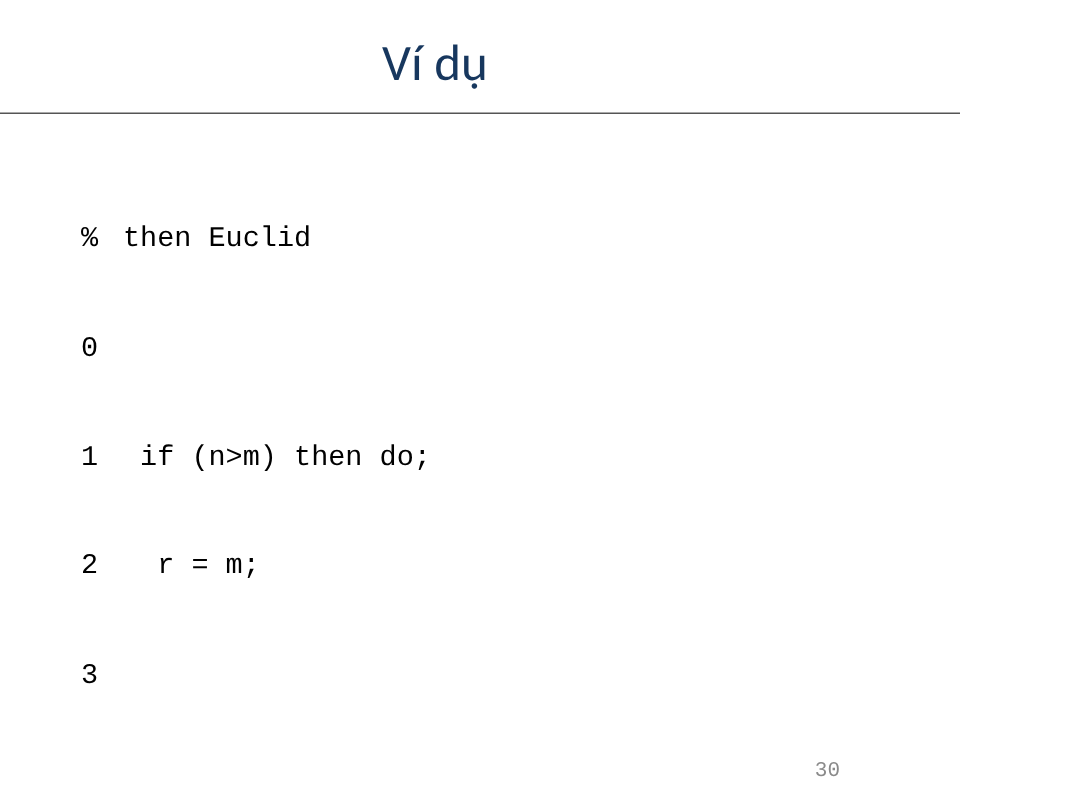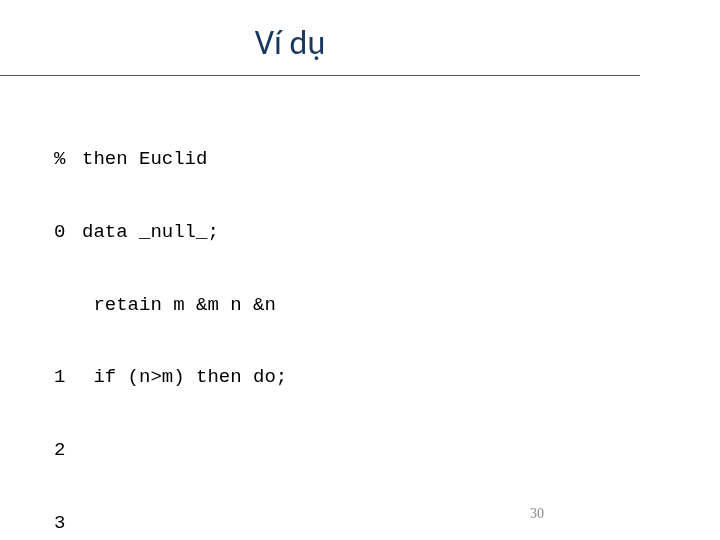--- a/index.html
+++ b/index.html
@@ -71,7 +71,7 @@
 
   <div class="code-block">
     <div class="code-row"><span class="ln">%</span><span class="code">then Euclid</span></div>
-    <div class="code-row"><span class="ln">0</span><span class="code">data _null_;</span></div>
+    <div class="code-row"><span class="ln">0</span></div>
     <div class="code-row"><span class="ln"></span><span class="code"> retain m &amp;m n &amp;n</span></div>
     <div class="code-row"><span class="ln">1</span><span class="code"> if (n&gt;m) then do;</span></div>
     <div class="code-row"><span class="ln">2</span></div>

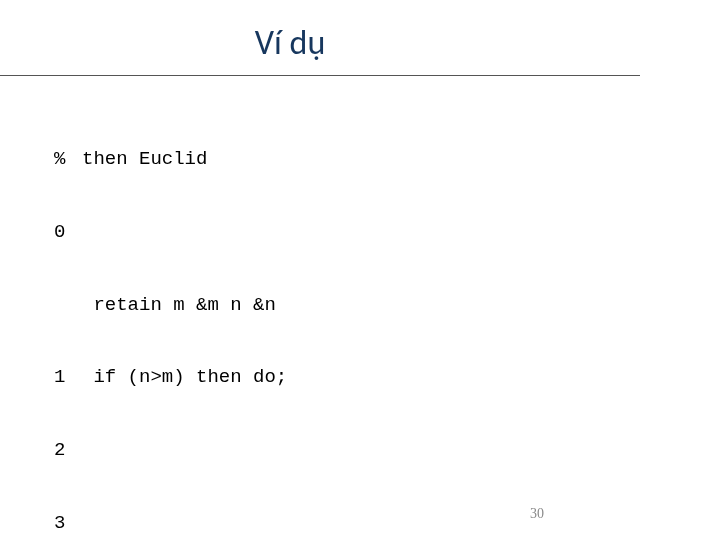--- a/index.html
+++ b/index.html
@@ -72,7 +72,6 @@
   <div class="code-block">
     <div class="code-row"><span class="ln">%</span><span class="code">then Euclid</span></div>
     <div class="code-row"><span class="ln">0</span></div>
-    <div class="code-row"><span class="ln"></span><span class="code"> retain m &amp;m n &amp;n</span></div>
     <div class="code-row"><span class="ln">1</span><span class="code"> if (n&gt;m) then do;</span></div>
     <div class="code-row"><span class="ln">2</span></div>
     <div class="code-row"><span class="ln">3</span></div>

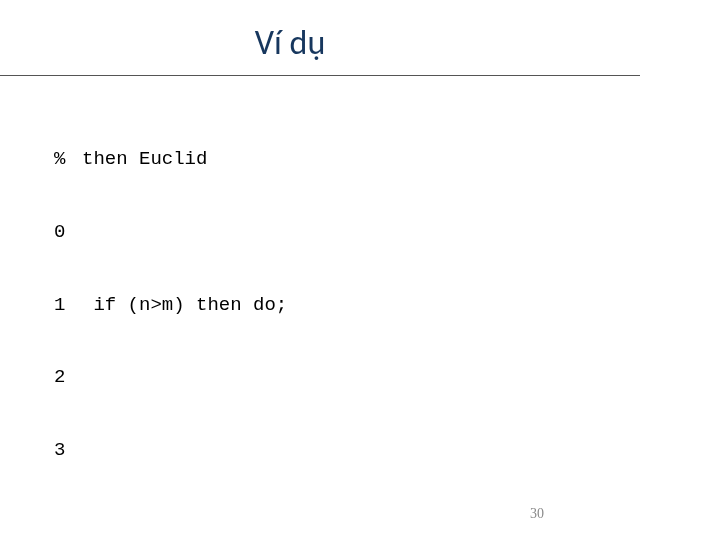--- a/index.html
+++ b/index.html
@@ -73,7 +73,7 @@
     <div class="code-row"><span class="ln">%</span><span class="code">then Euclid</span></div>
     <div class="code-row"><span class="ln">0</span></div>
     <div class="code-row"><span class="ln">1</span><span class="code"> if (n&gt;m) then do;</span></div>
-    <div class="code-row"><span class="ln">2</span></div>
+    <div class="code-row"><span class="ln">2</span><span class="code">  r = m;</span></div>
     <div class="code-row"><span class="ln">3</span></div>
     
     

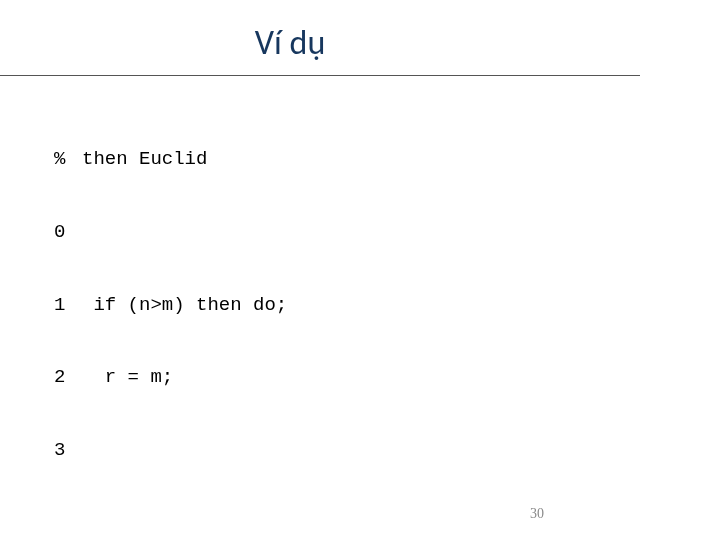--- a/index.html
+++ b/index.html
@@ -54,11 +54,11 @@
   }
   .page-num {
     position: absolute;
-    right: 36px;
+    right: 20px;
     bottom: 18px;
     font-size: 14px;
     color: #8a8a8a;
-    font-family: Liberation Serif, serif;
+    font-family: Liberation Mono, monospace;
   }
 </style>
 </head>

